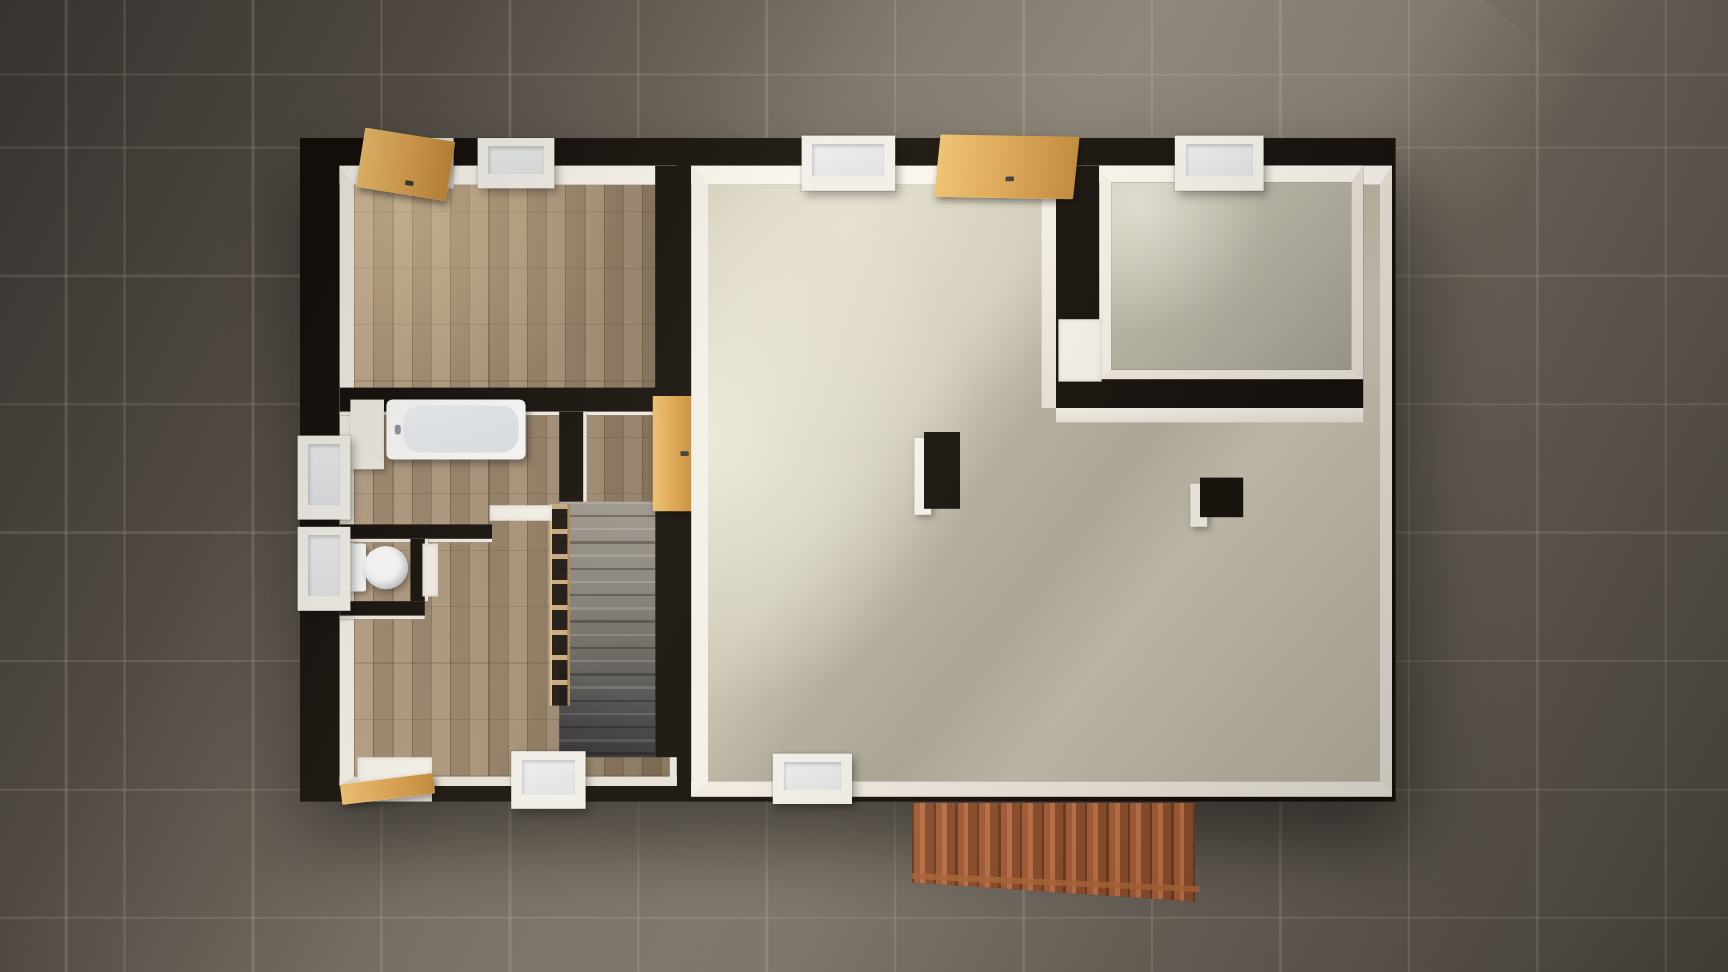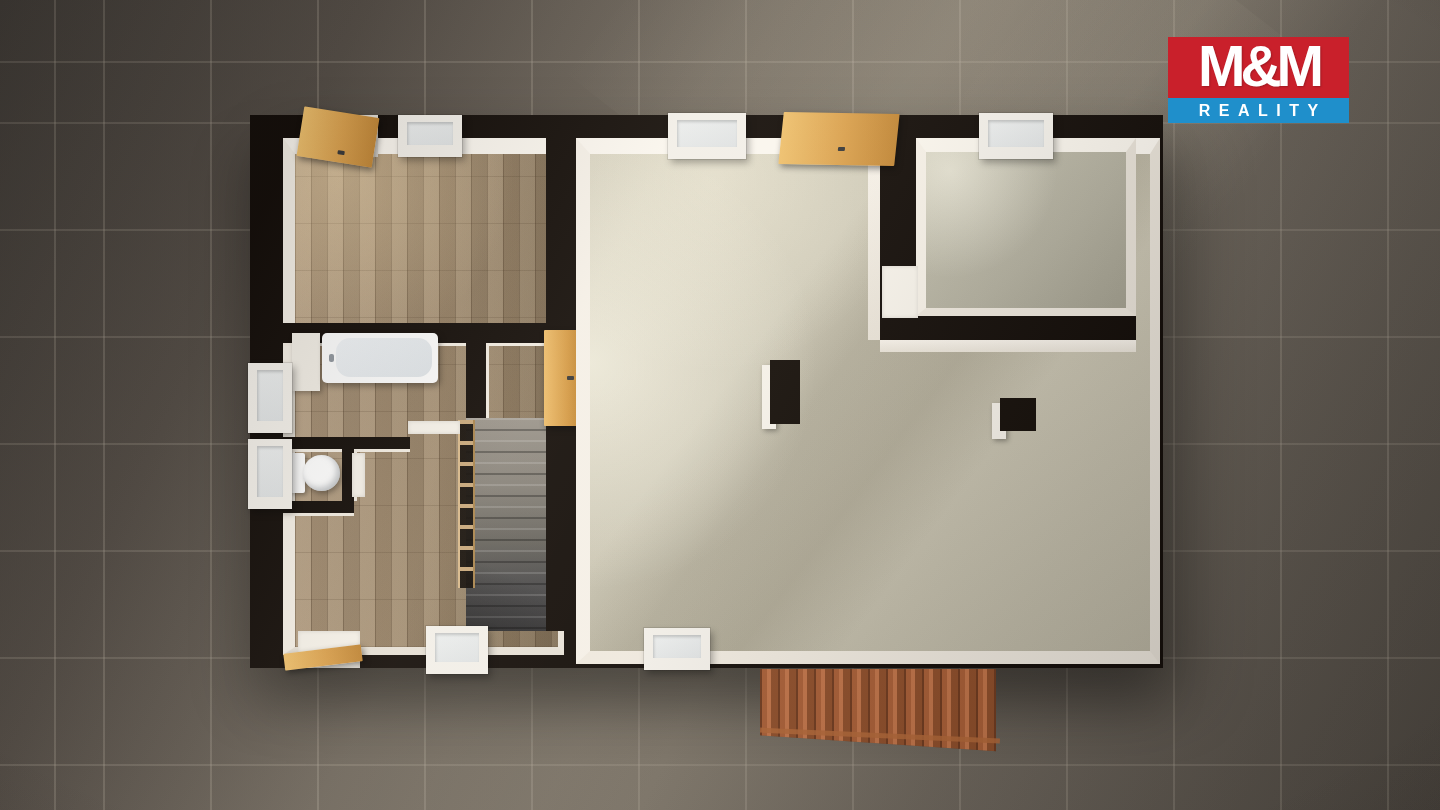--- a/index.html
+++ b/index.html
@@ -205,12 +205,6 @@
   <div class="abs global-light"></div>
   <div class="abs vignette"></div>
 
-  <div class="abs logo">
-    <div class="logo-top">
-        <span>M&amp;M</span>
-      </div>
-    <div class="logo-bottom">REALITY</div>
-  </div>
 
 </div>
 

